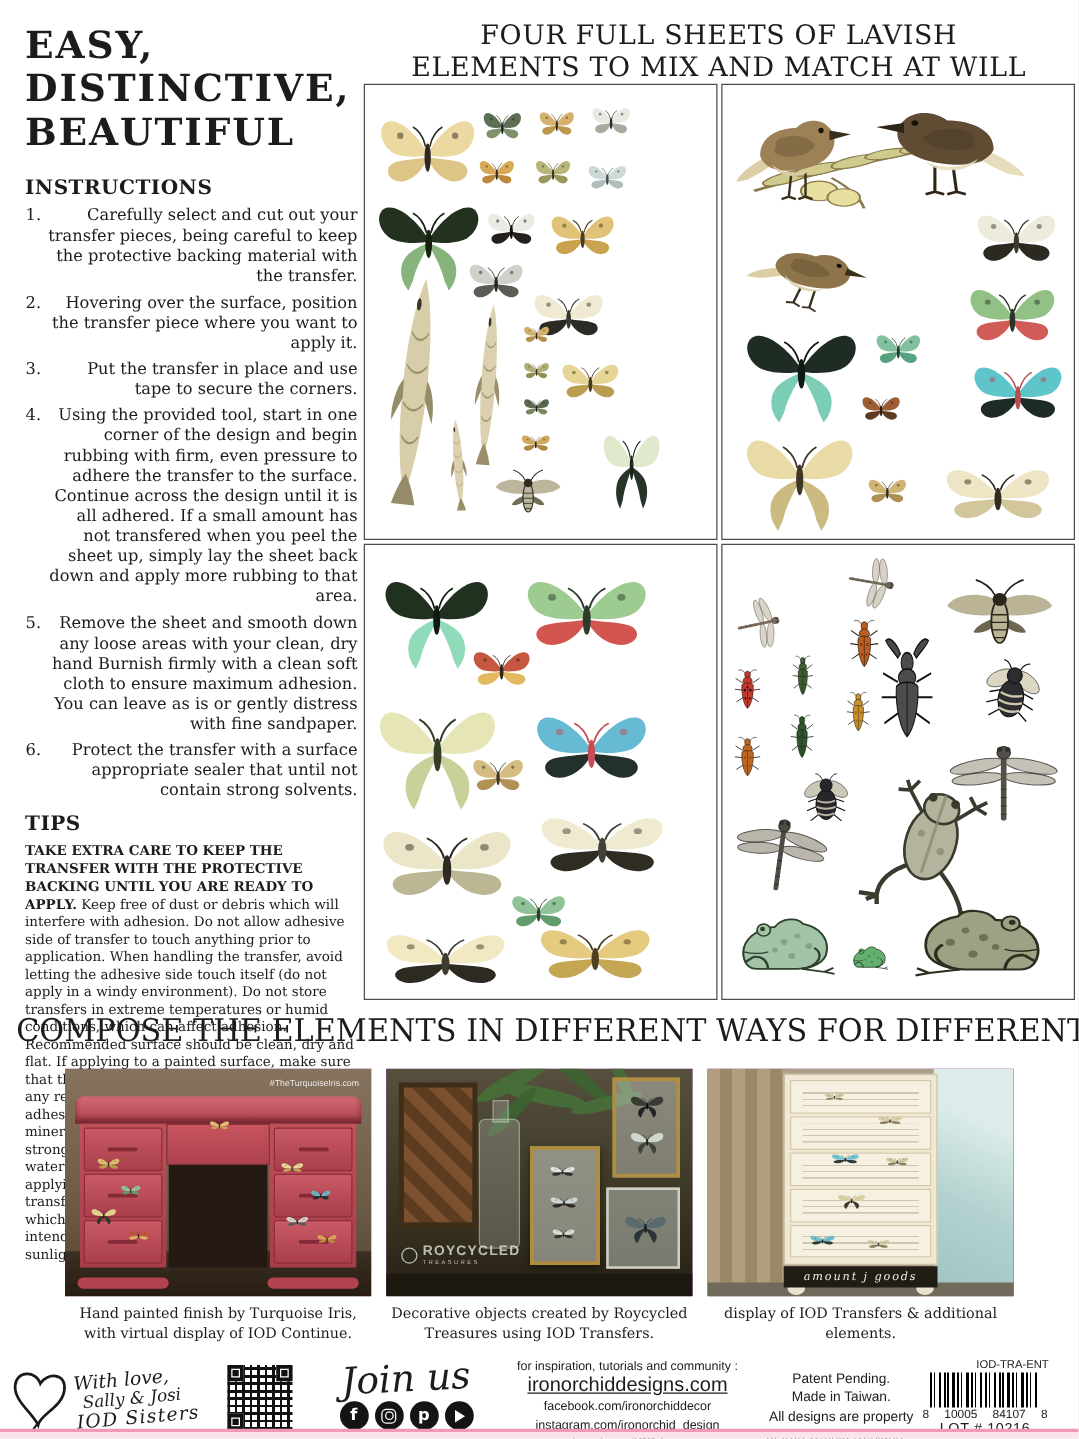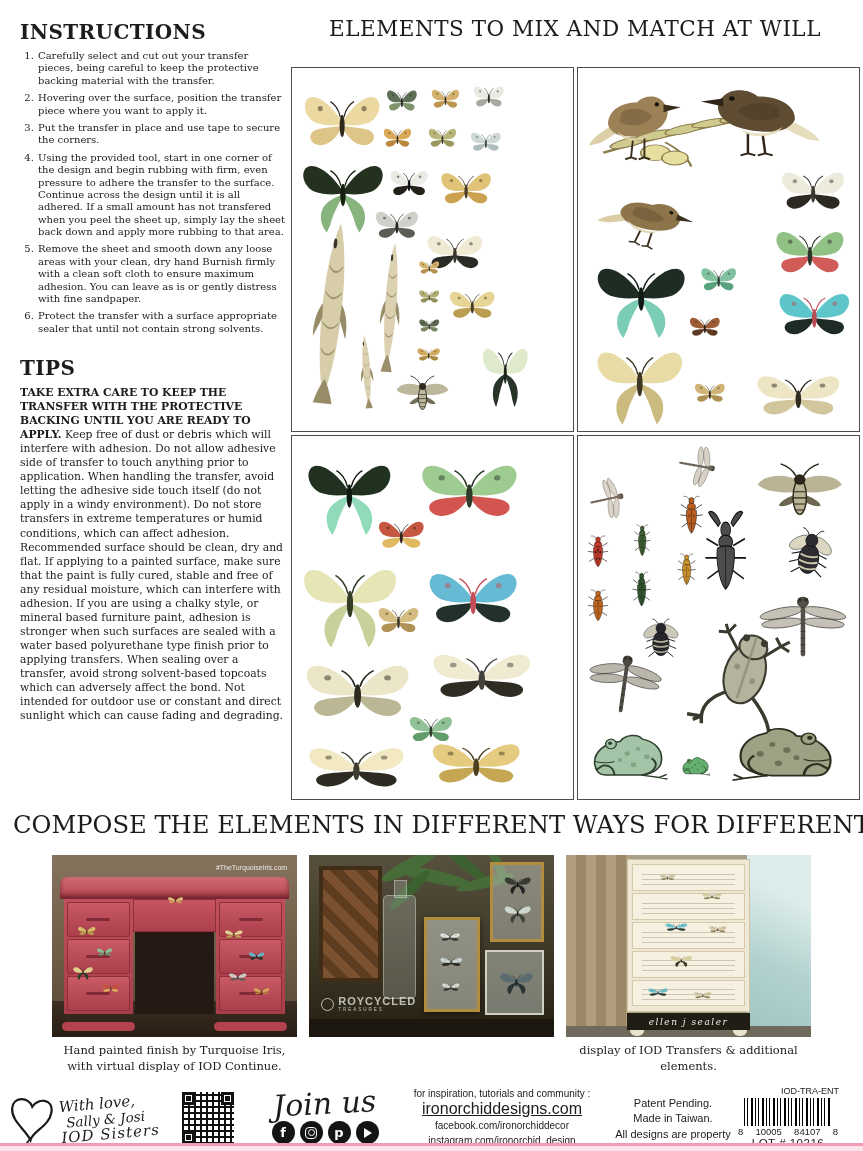--- a/index.html
+++ b/index.html
@@ -277,6 +277,11 @@
 <div class="page">
 
   <div class="left-col">
+    <h1 class="main-title">
+      <span>EASY,</span><br>
+      <span>DISTINCTIVE,</span><br>
+      <span>BEAUTIFUL</span>
+    </h1>
     <h2 class="sec-head">INSTRUCTIONS</h2>
     <ol class="instructions">
         <li>Carefully select and cut out your transfer pieces, being careful to keep the protective backing material with the transfer.</li>

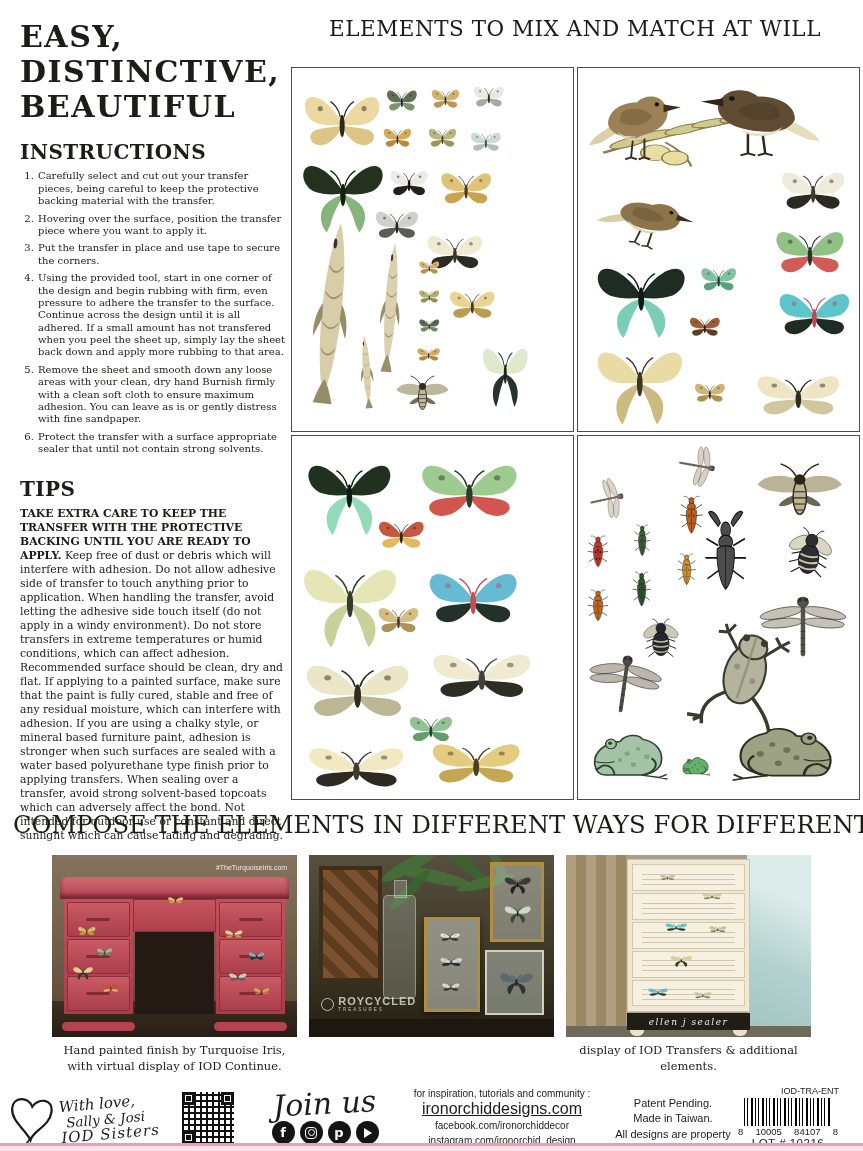--- a/index.html
+++ b/index.html
@@ -296,6 +296,7 @@
   </div>
 
   <div class="sheets-head">
+    <div>FOUR FULL SHEETS OF LAVISH</div>
     <div>ELEMENTS TO MIX AND MATCH AT WILL</div>
   </div>
 

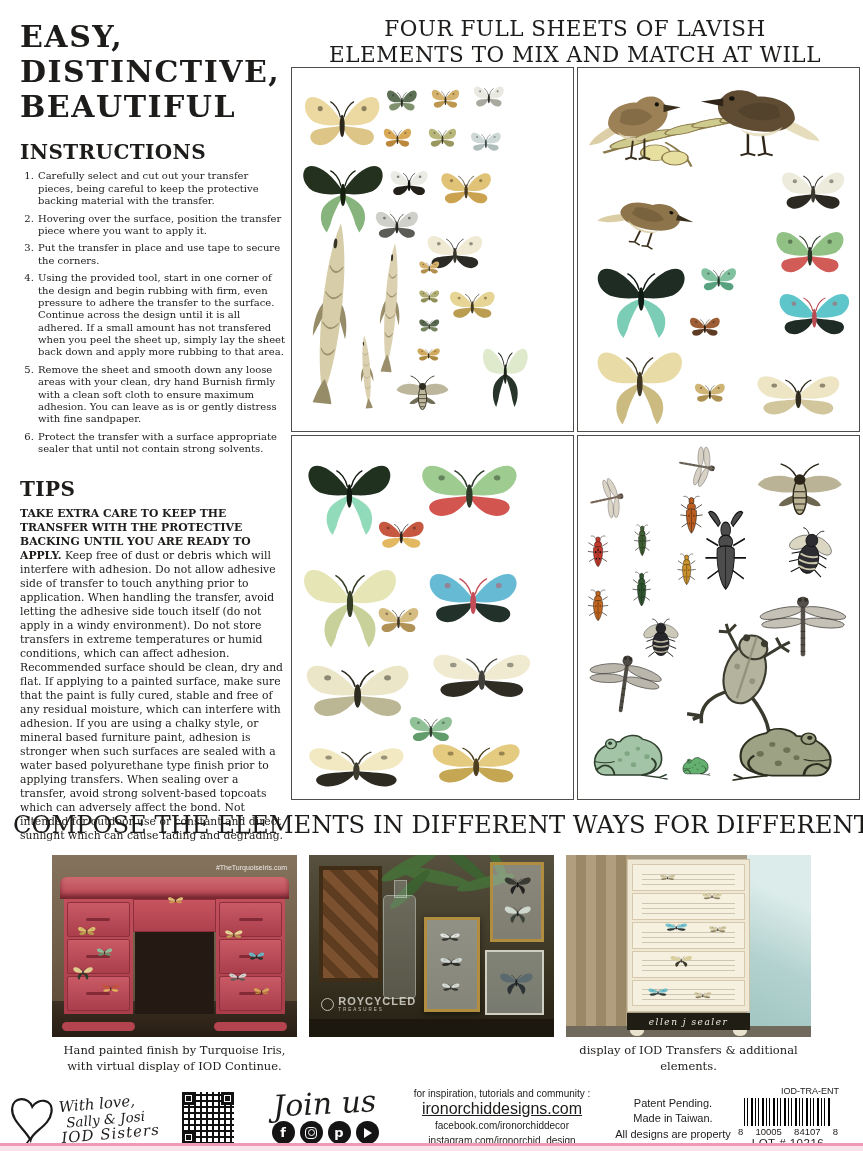--- a/index.html
+++ b/index.html
@@ -9,7 +9,7 @@
   
   .left-col{position:absolute;left:20px;top:20px;width:266px;}
   .main-title{font-size:30px;line-height:1.16;letter-spacing:1.5px;font-weight:bold;margin:0 0 16px 0;}
-  .sec-head{font-size:20px;font-weight:bold;letter-spacing:.4px;margin:0 0 6px 0;}
+  .sec-head{font-size:16px;font-weight:bold;letter-spacing:.4px;margin:0 0 6px 0;}
   ol.instructions{margin:0;padding-left:17px;font-size:10px;line-height:1.24;}
   ol.instructions li{margin-bottom:5px;padding-left:1px;}
   .tips-head{margin-top:21px;}

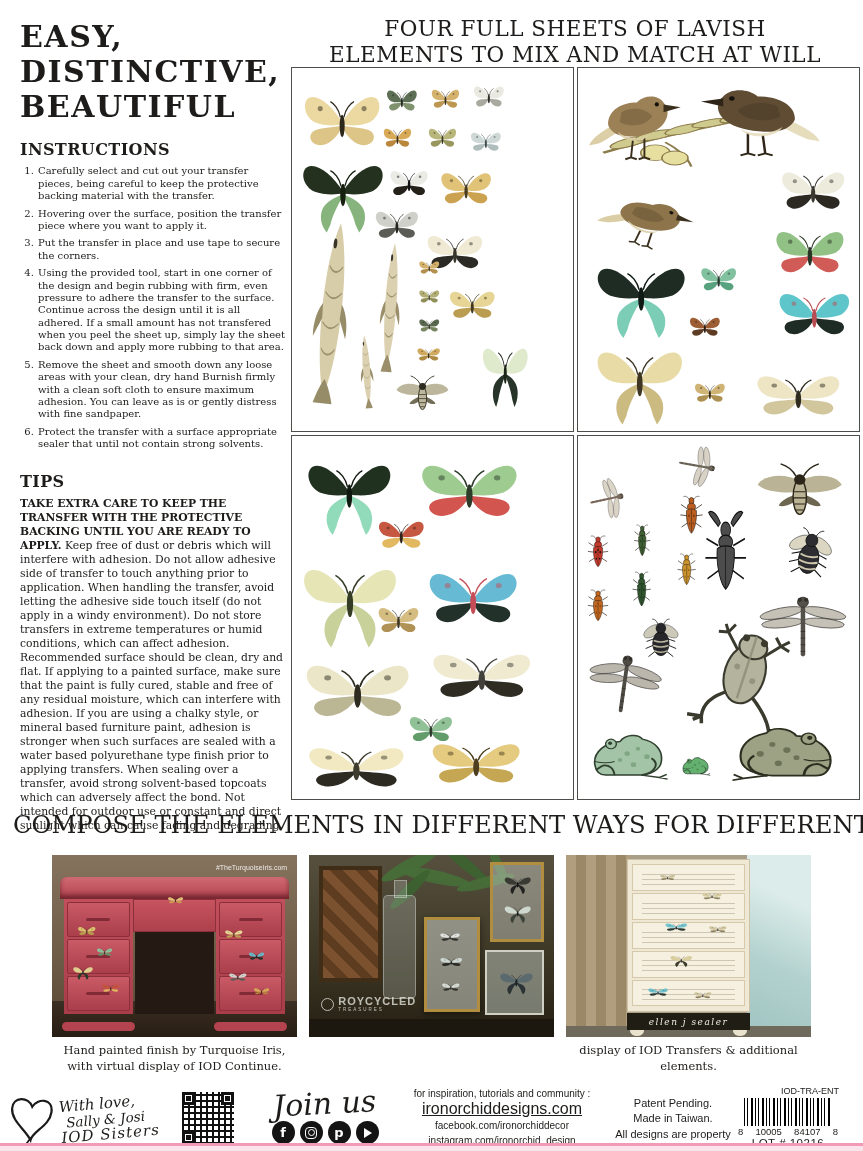--- a/index.html
+++ b/index.html
@@ -10,7 +10,7 @@
   .left-col{position:absolute;left:20px;top:20px;width:266px;}
   .main-title{font-size:30px;line-height:1.16;letter-spacing:1.5px;font-weight:bold;margin:0 0 16px 0;}
   .sec-head{font-size:16px;font-weight:bold;letter-spacing:.4px;margin:0 0 6px 0;}
-  ol.instructions{margin:0;padding-left:17px;font-size:10px;line-height:1.24;}
+  ol.instructions{margin:0;padding-left:17px;font-size:13px;line-height:1.24;text-align:right;}
   ol.instructions li{margin-bottom:5px;padding-left:1px;}
   .tips-head{margin-top:21px;}
   .tips-p{font-size:10.8px;line-height:1.3;margin:0;}

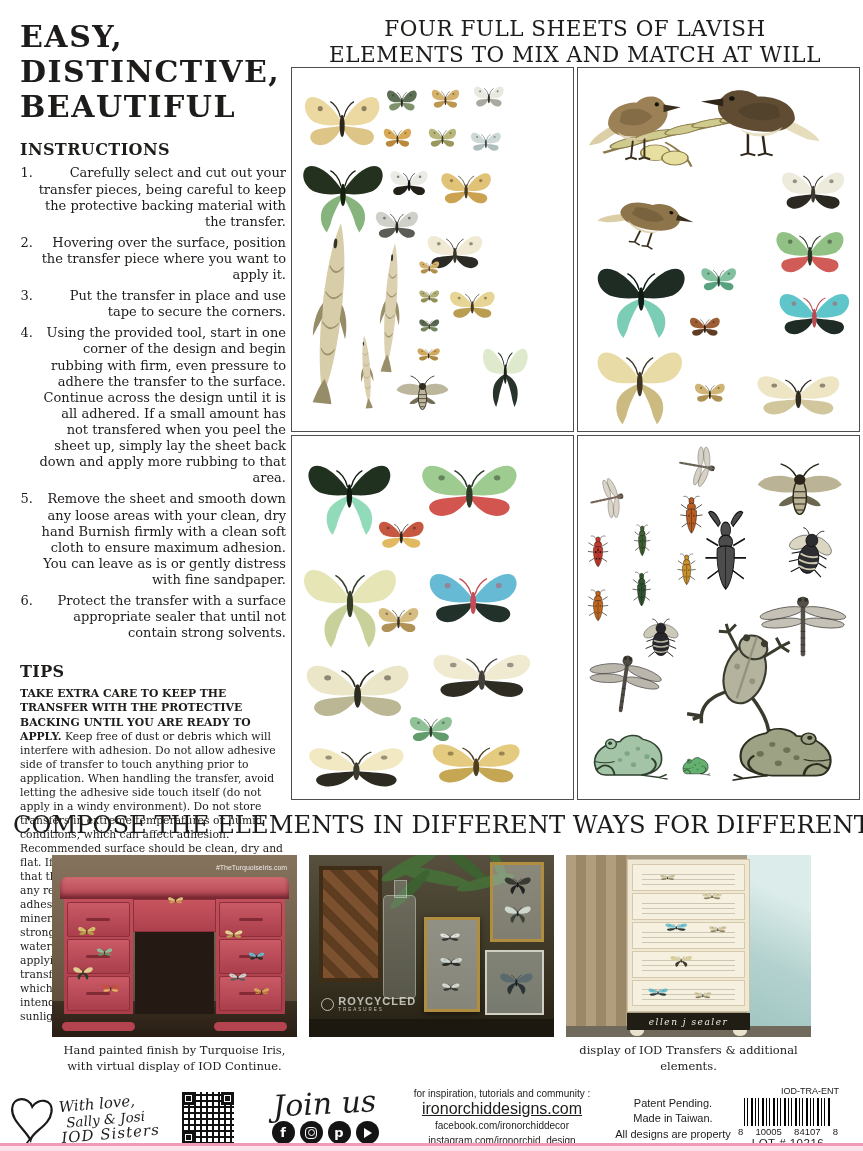--- a/index.html
+++ b/index.html
@@ -12,7 +12,7 @@
   .sec-head{font-size:16px;font-weight:bold;letter-spacing:.4px;margin:0 0 6px 0;}
   ol.instructions{margin:0;padding-left:17px;font-size:13px;line-height:1.24;text-align:right;}
   ol.instructions li{margin-bottom:5px;padding-left:1px;}
-  .tips-head{margin-top:21px;}
+  .tips-head{margin-top:8px;}
   .tips-p{font-size:10.8px;line-height:1.3;margin:0;}
   .tips-bold{font-weight:bold;}
 

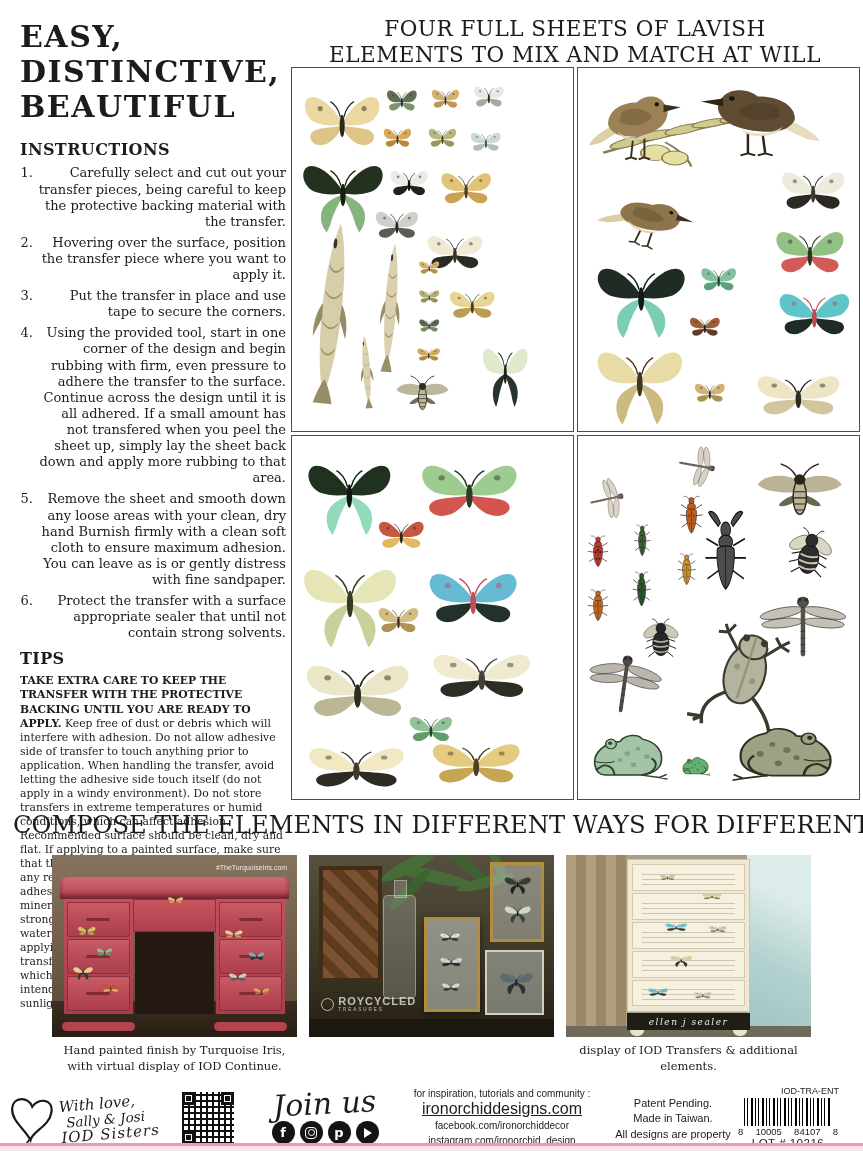--- a/index.html
+++ b/index.html
@@ -638,7 +638,7 @@
         </svg>
       </div>
     <div class="p3-plinth">
-      <span class="p3-mark">ellen j sealer</span>
+      <span class="p3-mark">amount j goods</span>
     </div>
   </div>
 

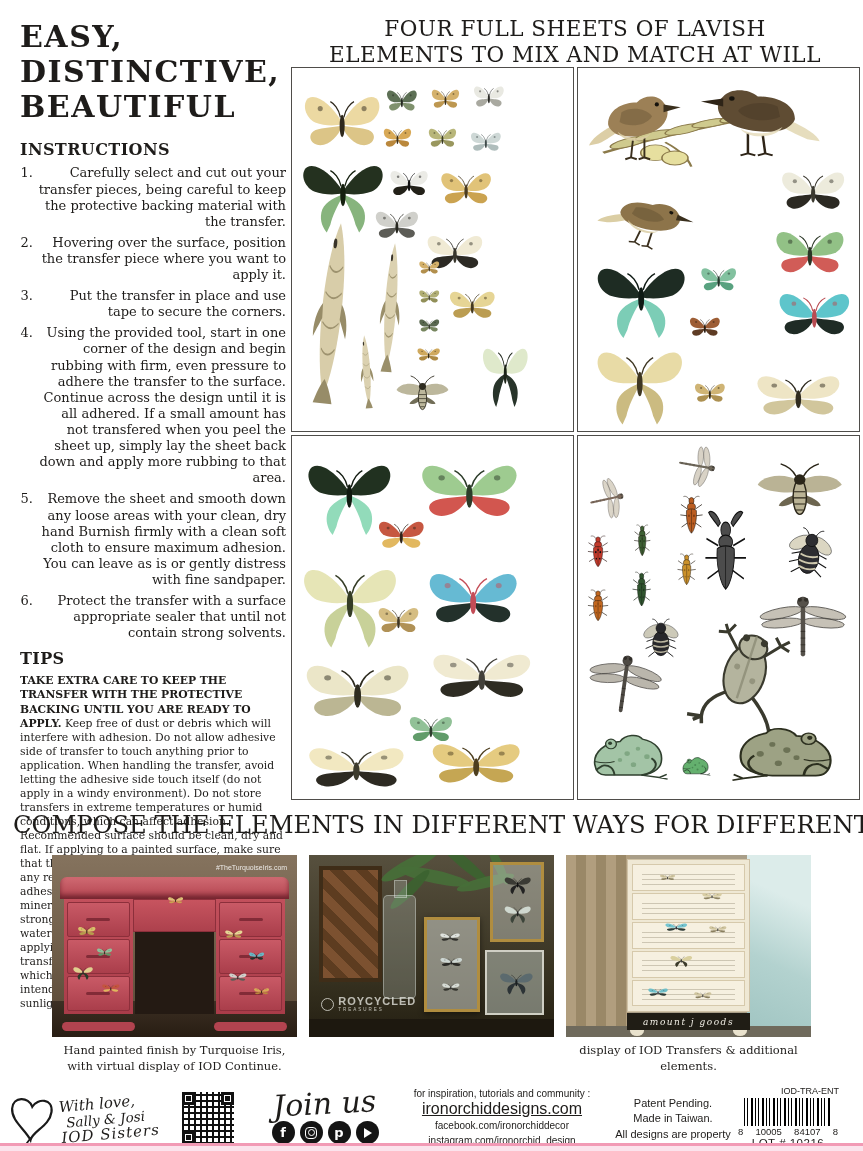--- a/index.html
+++ b/index.html
@@ -646,6 +646,10 @@
     <div>Hand painted finish by Turquoise Iris,</div>
     <div>with virtual display of IOD Continue.</div>
   </div>
+  <div class="caption" id="cap-2">
+    <div>Decorative objects created by Roycycled</div>
+    <div>Treasures using IOD Transfers.</div>
+  </div>
   <div class="caption" id="cap-3">
     <div>display of IOD Transfers &amp; additional elements.</div>
   </div>

